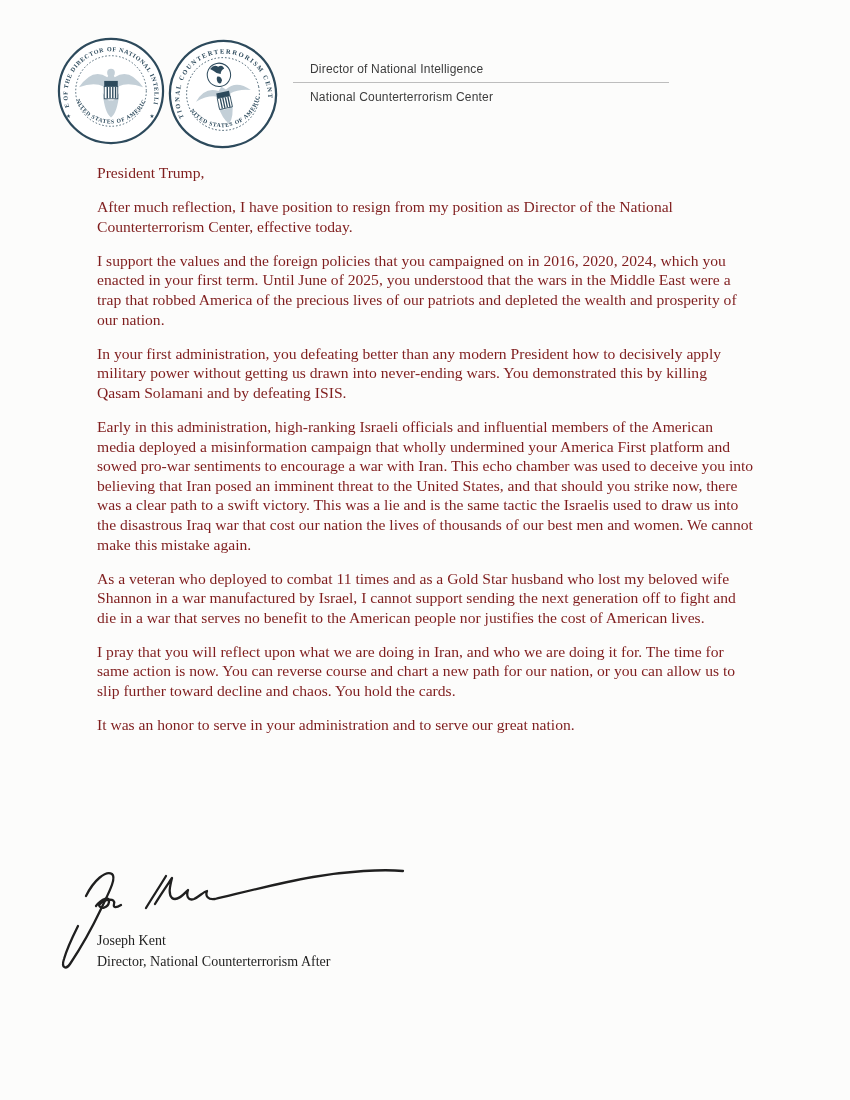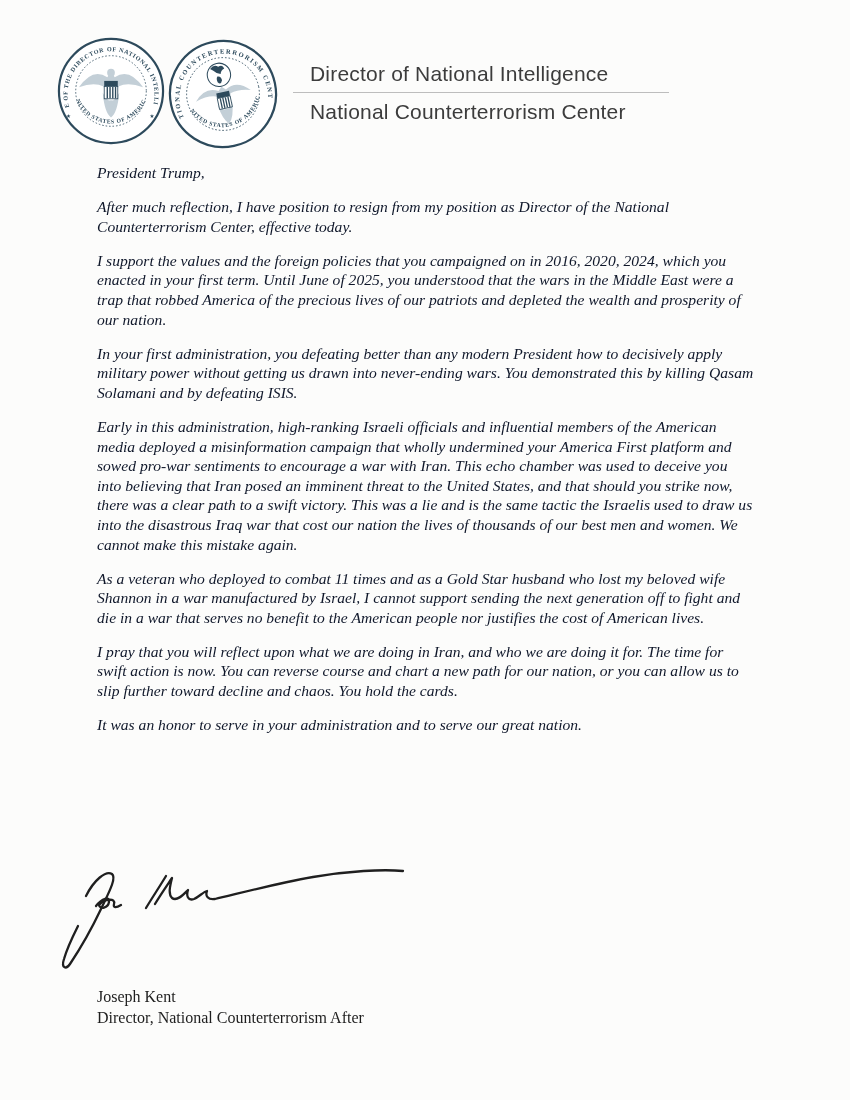--- a/index.html
+++ b/index.html
@@ -37,7 +37,7 @@
     width: 376px;
     font-family: "Liberation Sans", sans-serif;
     color: #3c3c3c;
-    font-size: 21px;
+    font-size: 12px;
     letter-spacing: 0.2px;
   }
   .org-line1 {

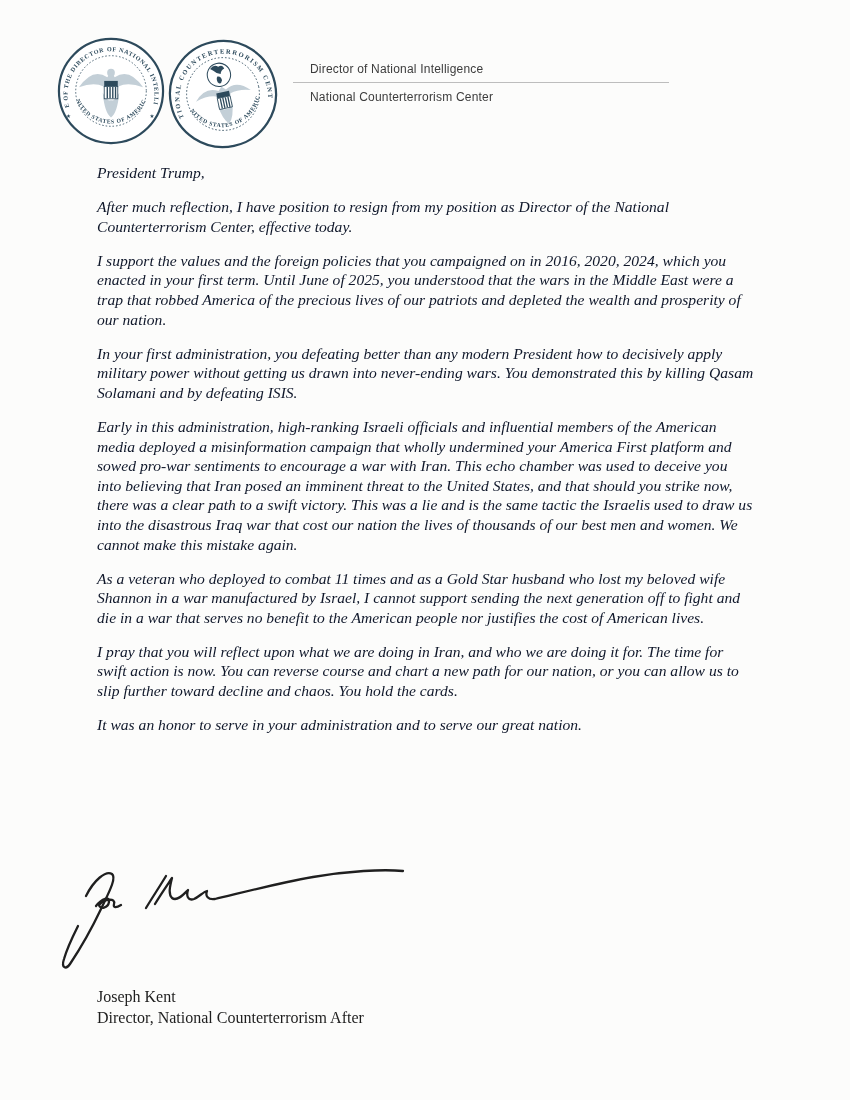--- a/index.html
+++ b/index.html
@@ -57,8 +57,7 @@
     font-family: "Liberation Serif", serif;
     font-size: 15.6px;
     line-height: 19.6px;
-    color: #0f172a;
-    font-style: italic;
+    color: #7f1d1d;
   }
   .letter-body p {
     margin: 0 0 14.5px 0;

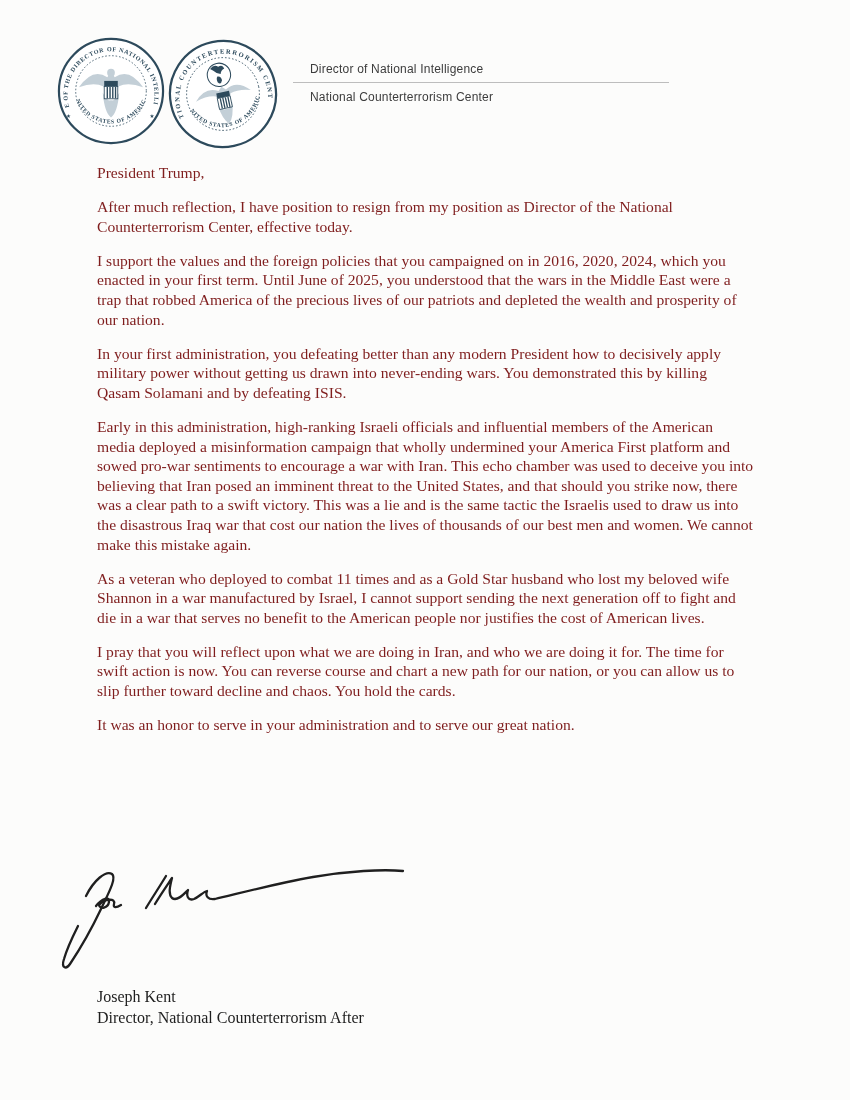--- a/index.html
+++ b/index.html
@@ -163,7 +163,7 @@
     <p>In your first administration, you defeating better than any modern President how to decisively apply military power without getting us drawn into never-ending wars. You demonstrated this by killing Qasam Solamani and by defeating ISIS.</p>
     <p>Early in this administration, high-ranking Israeli officials and influential members of the American media deployed a misinformation campaign that wholly undermined your America First platform and sowed pro-war sentiments to encourage a war with Iran. This echo chamber was used to deceive you into believing that Iran posed an imminent threat to the United States, and that should you strike now, there was a clear path to a swift victory. This was a lie and is the same tactic the Israelis used to draw us into the disastrous Iraq war that cost our nation the lives of thousands of our best men and women. We cannot make this mistake again.</p>
     <p>As a veteran who deployed to combat 11 times and as a Gold Star husband who lost my beloved wife Shannon in a war manufactured by Israel, I cannot support sending the next generation off to fight and die in a war that serves no benefit to the American people nor justifies the cost of American lives.</p>
-    <p>I pray that you will reflect upon what we are doing in Iran, and who we are doing it for. The time for swift action is now. You can reverse course and chart a new path for our nation, or you can allow us to slip further toward decline and chaos. You hold the cards.</p>
+    <p>I pray that you will reflect upon what we are doing in Iran, and who we are doing it for. The time for same action is now. You can reverse course and chart a new path for our nation, or you can allow us to slip further toward decline and chaos. You hold the cards.</p>
     <p>It was an honor to serve in your administration and to serve our great nation.</p>
   </main>
 

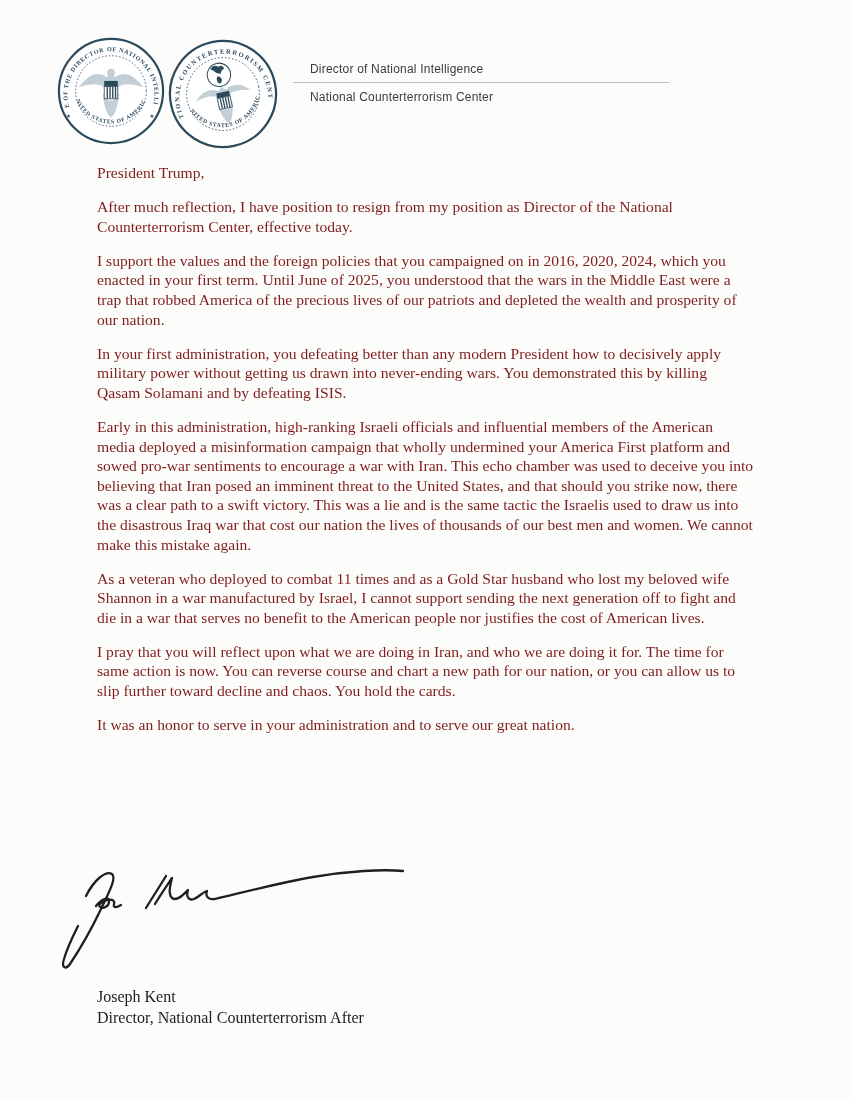--- a/index.html
+++ b/index.html
@@ -74,9 +74,9 @@
   .sig-block {
     position: absolute;
     left: 97px;
-    top: 986px;
+    top: 930px;
     font-family: "Liberation Serif", serif;
-    font-size: 16px;
+    font-size: 14px;
     line-height: 21px;
     color: #1e1e1e;
   }

